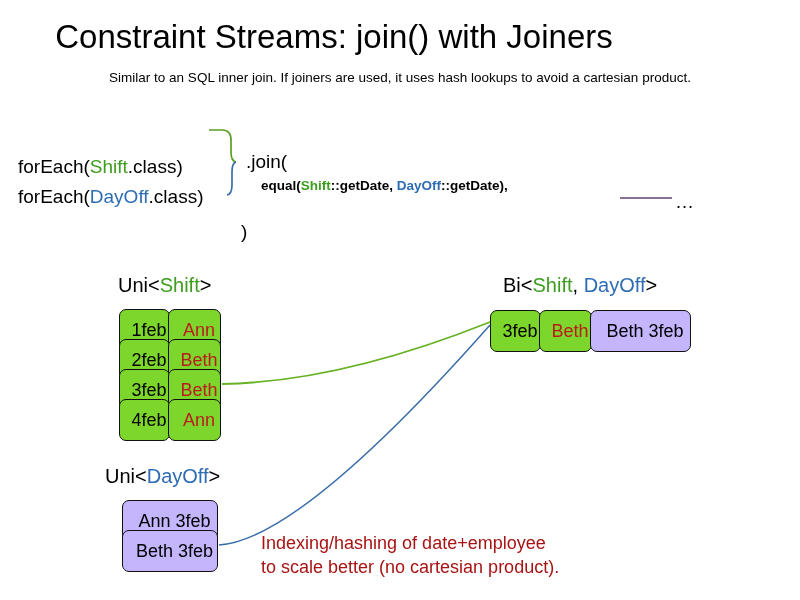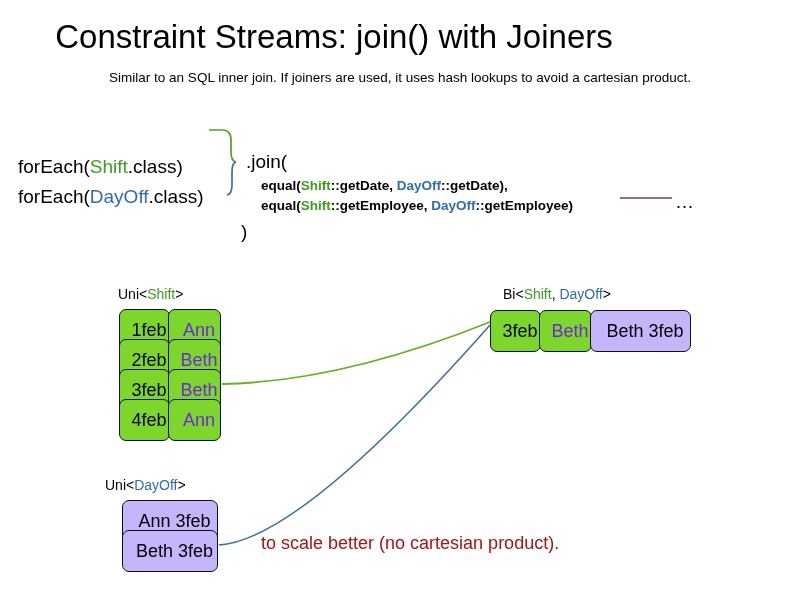--- a/index.html
+++ b/index.html
@@ -161,9 +161,6 @@
     <span>equal(</span><span class="t-shift">Shift</span><span>::getDate, </span><span class="t-dayoff">DayOff</span><span>::getDate),</span>
   </div>
 
-  <div class="abs equal-line" id="equal-2">
-    <span>equal(</span><span class="t-shift">Shift</span><span>::getEmployee, </span><span class="t-dayoff">DayOff</span><span>::getEmployee)</span>
-  </div>
 
   <div class="abs code-line" id="join-close">)</div>
 

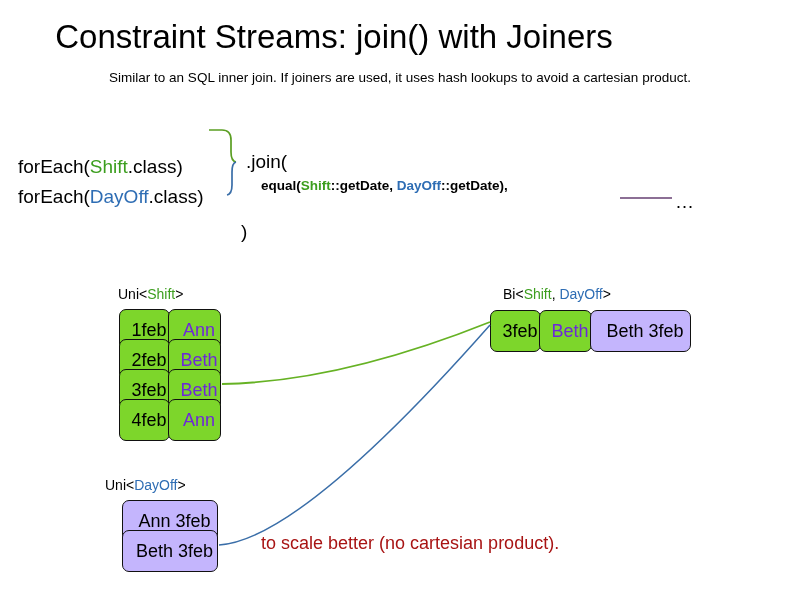--- a/index.html
+++ b/index.html
@@ -76,10 +76,9 @@
 
   
   .stream-label {
-    font-size: 14px;
-    color: #000;
-    white-space: nowrap;
-    margin-top: 12px;
+    font-size: 20px;
+    color: #000;
+    white-space: nowrap;
   }
   #label-uni-shift  { left: 118px; top: 274px; }
   #label-bi         { left: 503px; top: 274px; }

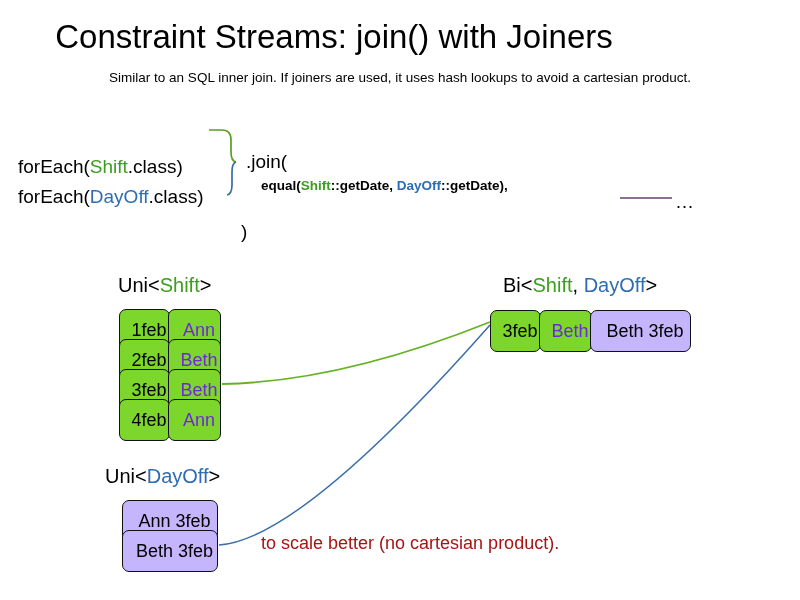--- a/index.html
+++ b/index.html
@@ -102,7 +102,7 @@
   .cell.green { background: #7dd62b; }
   .cell.blue  { background: #c4b5fd; }
   .txt-black  { color: #000000; }
-  .txt-orange { color: #6d28d9; }
+  .txt-orange { color: #b91c1c; }
 
   
   .shift-date { left: 119px; width: 51px; }

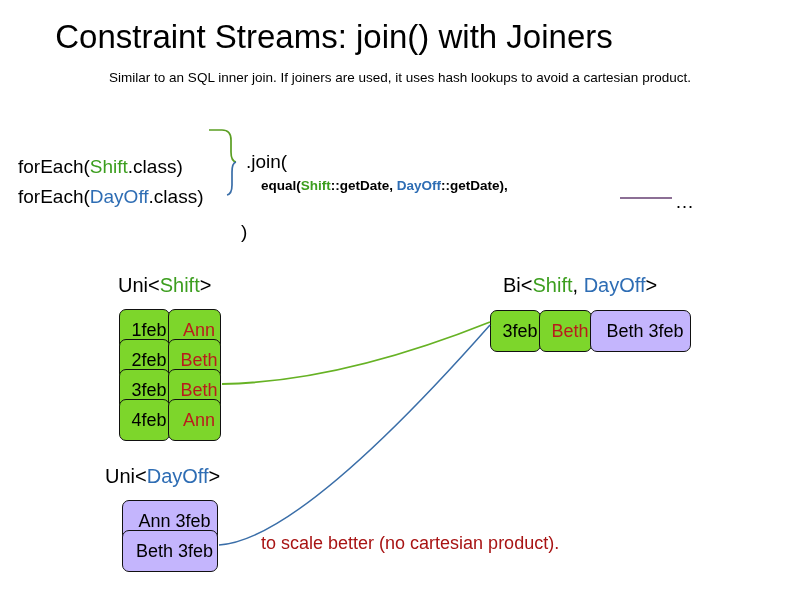--- a/index.html
+++ b/index.html
@@ -198,6 +198,7 @@
   <div class="cell blue txt-black" id="bi-dayoff">Beth 3feb</div>
 
   <div class="abs" id="annotation">
+    <div>Indexing/hashing of date+employee</div>
     <div>to scale better (no cartesian product).</div>
   </div>
 

